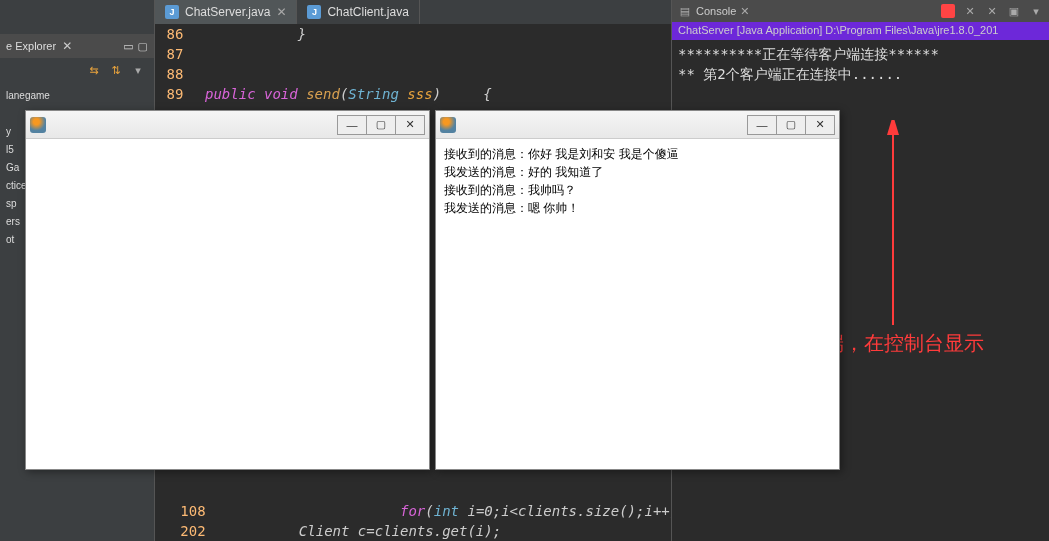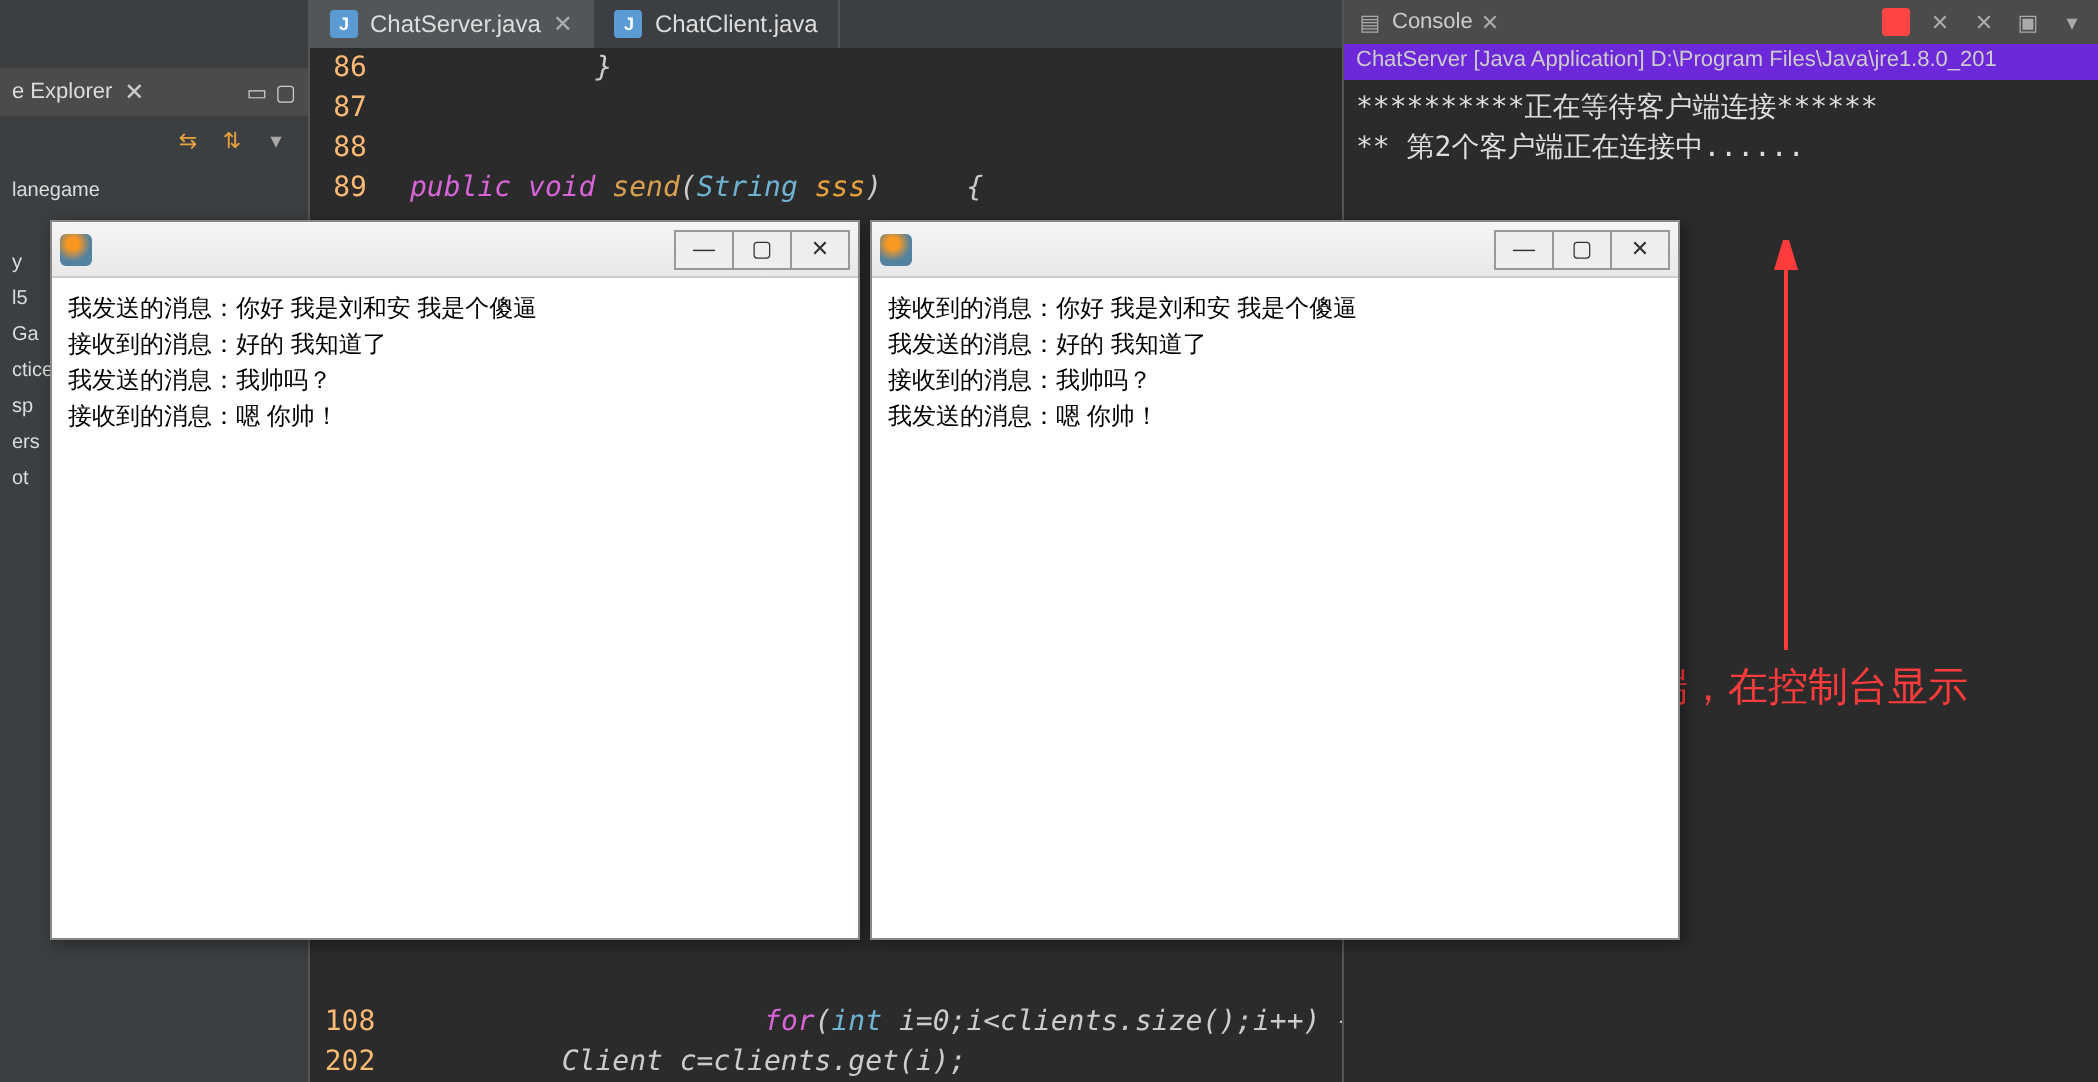--- a/index.html
+++ b/index.html
@@ -356,12 +356,6 @@
       <div class="win-btn">✕</div>
     </div>
   </div>
-  <div class="chat-body">
-    <div>我发送的消息：你好 我是刘和安 我是个傻逼</div>
-    <div>接收到的消息：好的 我知道了</div>
-    <div>我发送的消息：我帅吗？</div>
-    <div>接收到的消息：嗯 你帅！</div>
-  </div>
 </div>
 
 <div class="chat-window chat2">

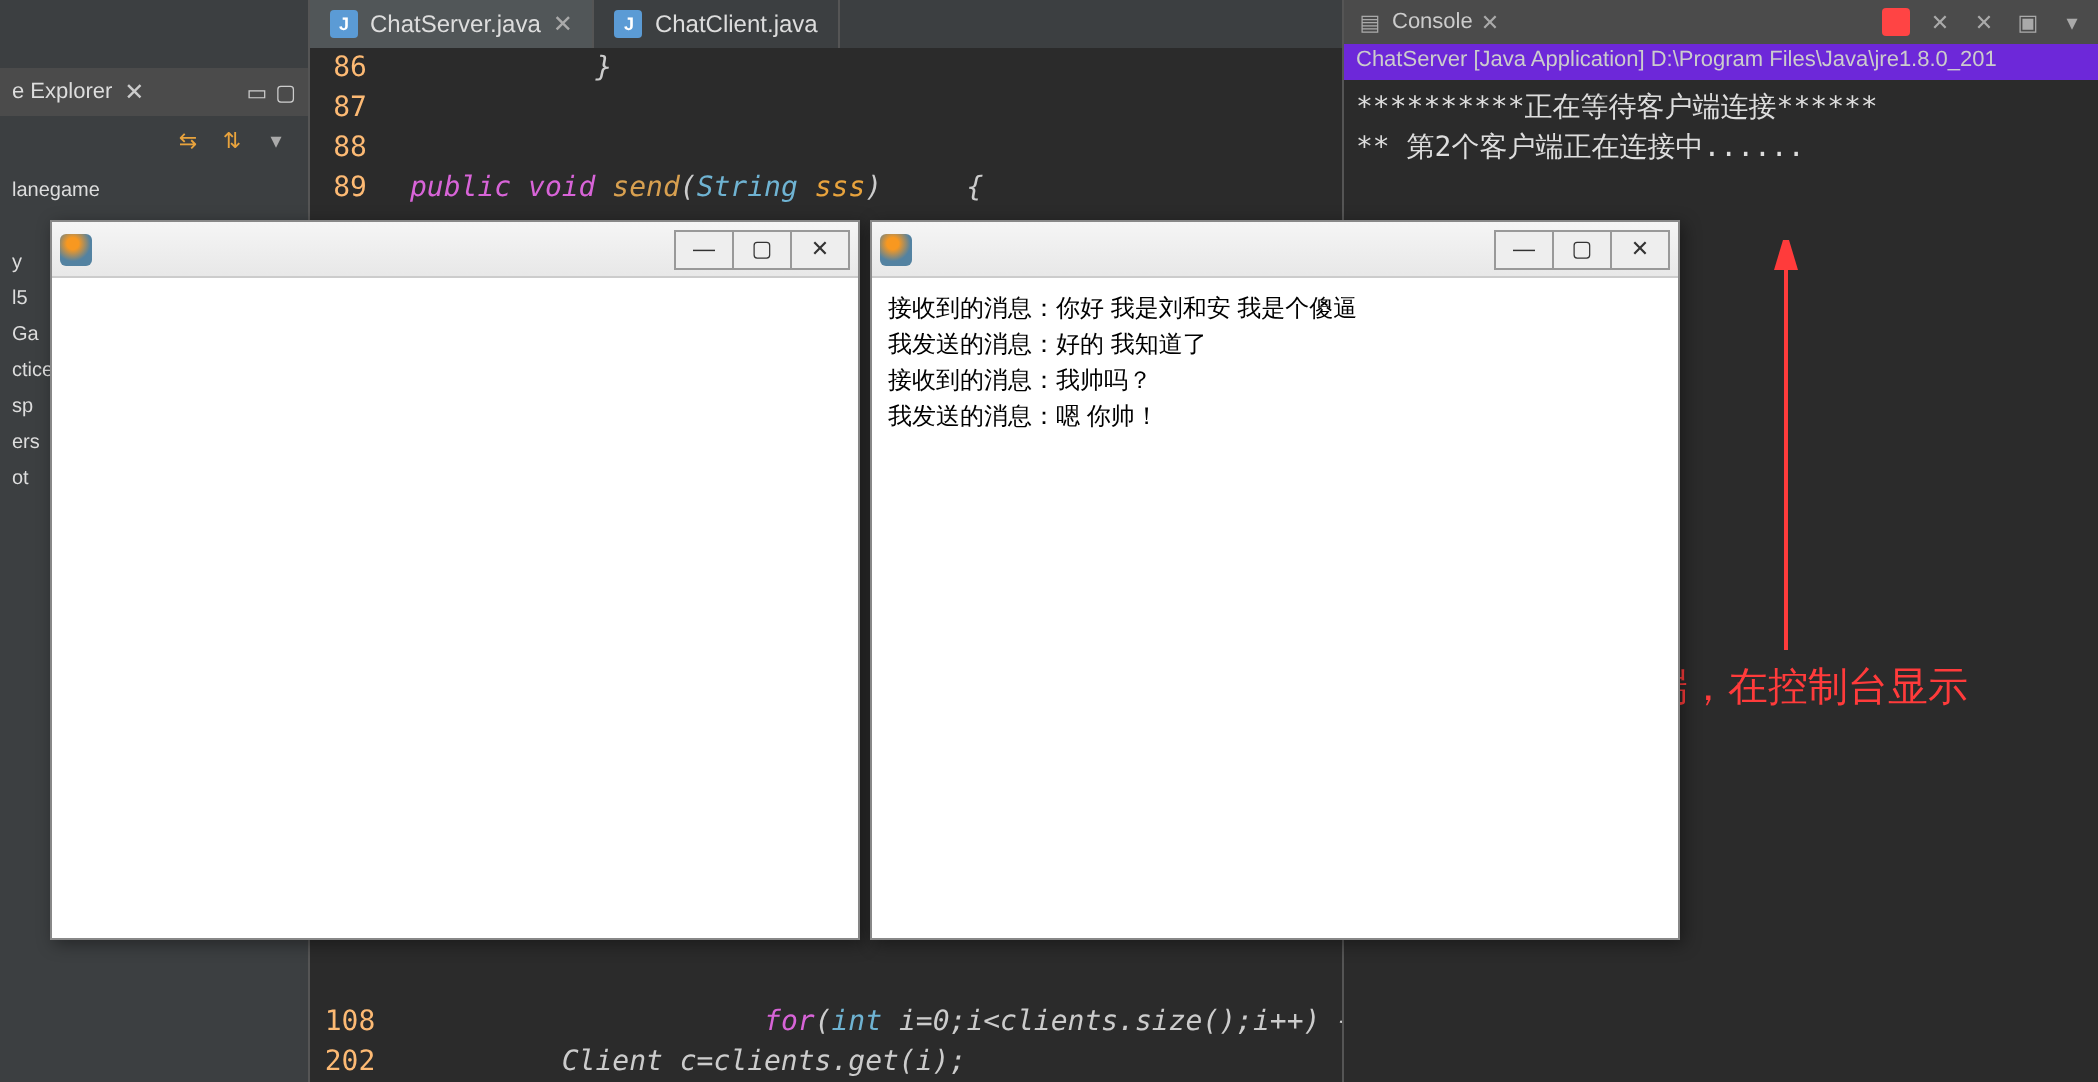--- a/index.html
+++ b/index.html
@@ -134,6 +134,7 @@
       position: absolute;
       bottom: 0; left: 0; right: 0;
       height: 40px;
+      padding-left: 18px;
     }
 
     

